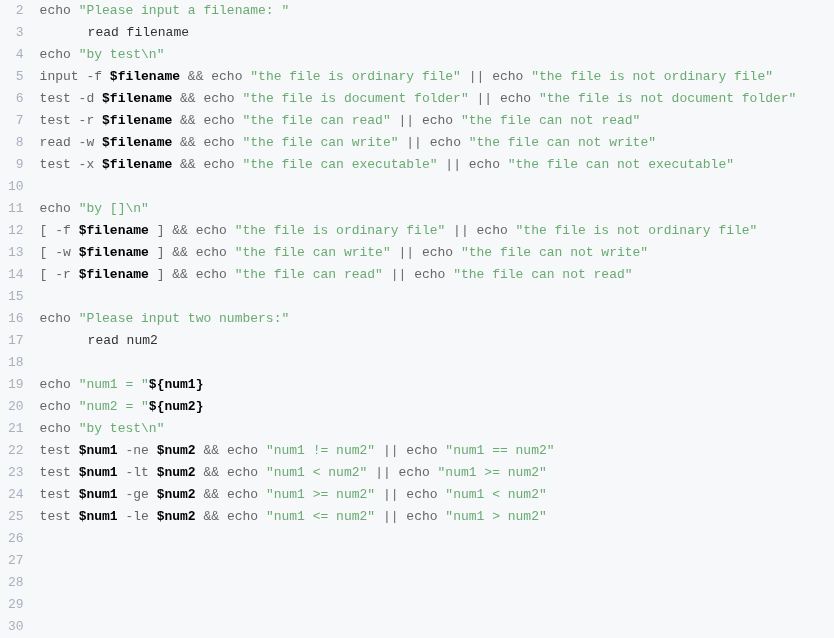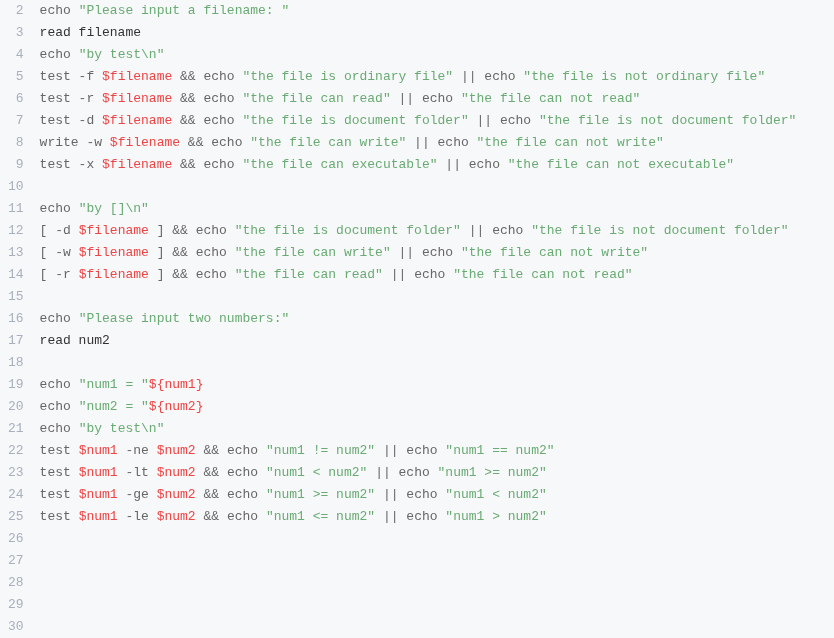--- a/index.html
+++ b/index.html
@@ -41,7 +41,7 @@
     .str { color: #6aab73; }
     .var { color: #ef4444; }
     .op { color: #666; }
-    .txt { color: #333; }
+    .txt { color: #333; margin-left: 48px; }
   </style>
 </head>
 <body>

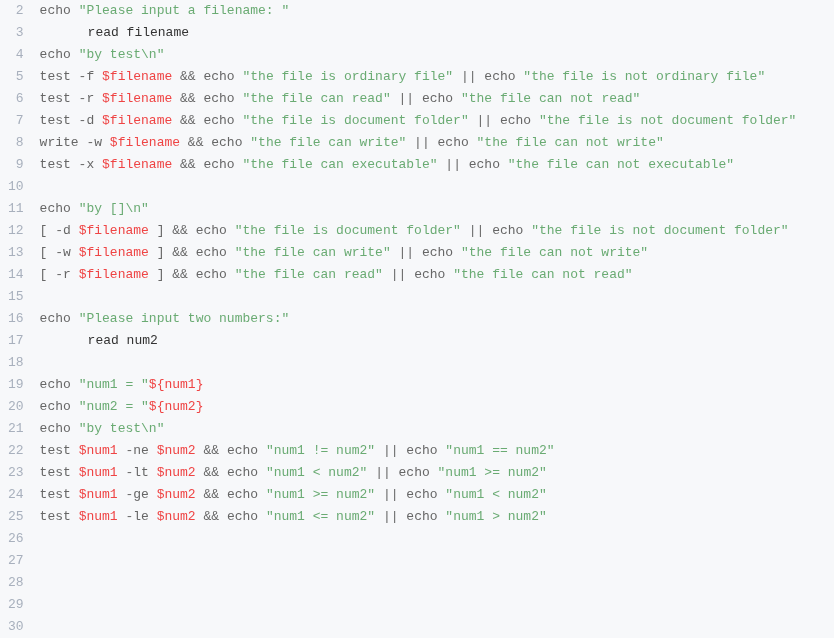--- a/index.html
+++ b/index.html
@@ -82,7 +82,7 @@
       <div class="code-line"><span class="cmd">echo </span><span class="str">"Please input a filename: "</span></div>
       <div class="code-line"><span class="txt">read filename</span></div>
       <div class="code-line"><span class="cmd">echo </span><span class="str">"by test\n"</span></div>
-      <div class="code-line"><span class="cmd">test -f </span><span class="var">$filename</span><span class="op"> &amp;&amp; </span><span class="cmd">echo </span><span class="str">"the file is ordinary file"</span><span class="op"> || </span><span class="cmd">echo </span><span class="str">"the file is not ordinary file"</span></div>
+      <div class="code-line"><span class="cmd">input -f </span><span class="var">$filename</span><span class="op"> &amp;&amp; </span><span class="cmd">echo </span><span class="str">"the file is ordinary file"</span><span class="op"> || </span><span class="cmd">echo </span><span class="str">"the file is not ordinary file"</span></div>
       <div class="code-line"><span class="cmd">test -r </span><span class="var">$filename</span><span class="op"> &amp;&amp; </span><span class="cmd">echo </span><span class="str">"the file can read"</span><span class="op"> || </span><span class="cmd">echo </span><span class="str">"the file can not read"</span></div>
       <div class="code-line"><span class="cmd">test -d </span><span class="var">$filename</span><span class="op"> &amp;&amp; </span><span class="cmd">echo </span><span class="str">"the file is document folder"</span><span class="op"> || </span><span class="cmd">echo </span><span class="str">"the file is not document folder"</span></div>
       <div class="code-line"><span class="cmd">write -w </span><span class="var">$filename</span><span class="op"> &amp;&amp; </span><span class="cmd">echo </span><span class="str">"the file can write"</span><span class="op"> || </span><span class="cmd">echo </span><span class="str">"the file can not write"</span></div>

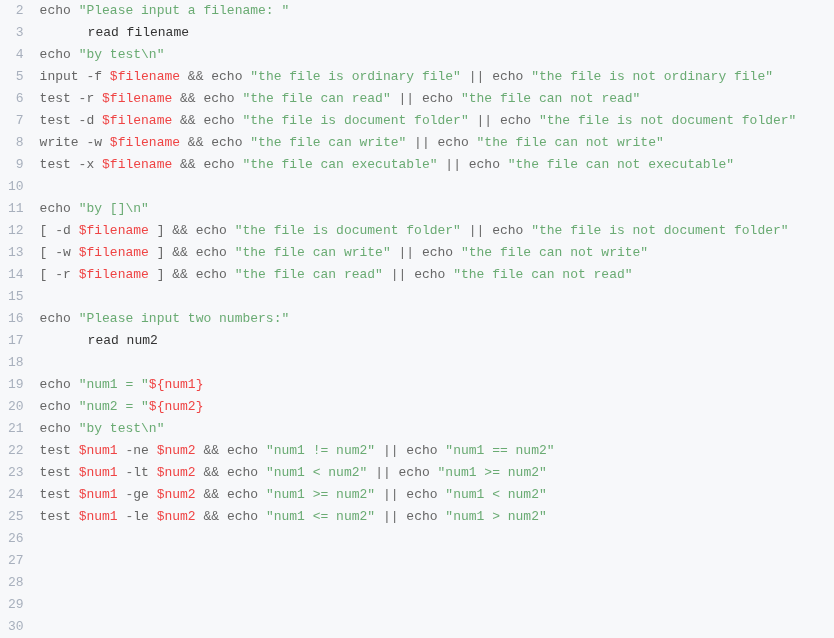--- a/index.html
+++ b/index.html
@@ -39,7 +39,7 @@
     }
     .cmd { color: #666; }
     .str { color: #6aab73; }
-    .var { color: #ef4444; }
+    .var { color: #000000; font-weight: bold; }
     .op { color: #666; }
     .txt { color: #333; margin-left: 48px; }
   </style>

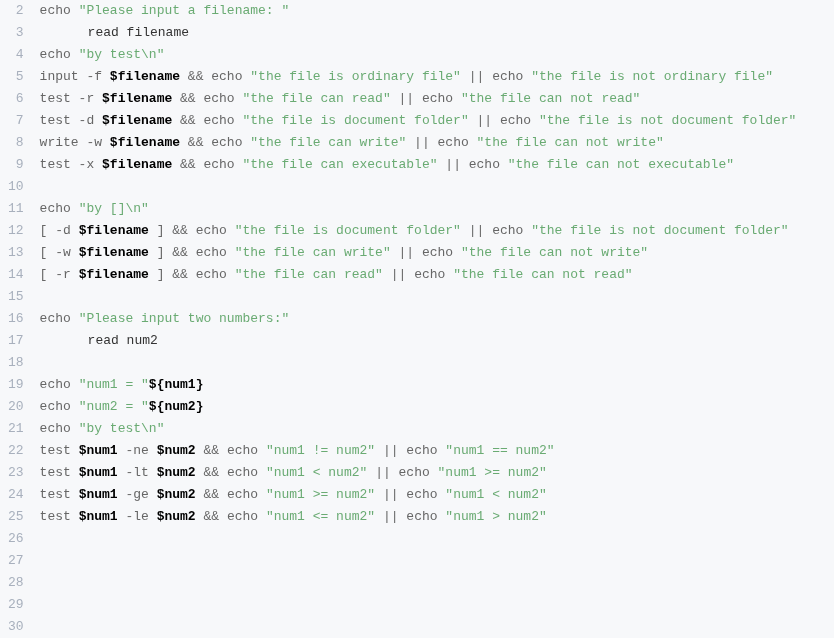--- a/index.html
+++ b/index.html
@@ -83,8 +83,8 @@
       <div class="code-line"><span class="txt">read filename</span></div>
       <div class="code-line"><span class="cmd">echo </span><span class="str">"by test\n"</span></div>
       <div class="code-line"><span class="cmd">input -f </span><span class="var">$filename</span><span class="op"> &amp;&amp; </span><span class="cmd">echo </span><span class="str">"the file is ordinary file"</span><span class="op"> || </span><span class="cmd">echo </span><span class="str">"the file is not ordinary file"</span></div>
+      <div class="code-line"><span class="cmd">test -d </span><span class="var">$filename</span><span class="op"> &amp;&amp; </span><span class="cmd">echo </span><span class="str">"the file is document folder"</span><span class="op"> || </span><span class="cmd">echo </span><span class="str">"the file is not document folder"</span></div>
       <div class="code-line"><span class="cmd">test -r </span><span class="var">$filename</span><span class="op"> &amp;&amp; </span><span class="cmd">echo </span><span class="str">"the file can read"</span><span class="op"> || </span><span class="cmd">echo </span><span class="str">"the file can not read"</span></div>
-      <div class="code-line"><span class="cmd">test -d </span><span class="var">$filename</span><span class="op"> &amp;&amp; </span><span class="cmd">echo </span><span class="str">"the file is document folder"</span><span class="op"> || </span><span class="cmd">echo </span><span class="str">"the file is not document folder"</span></div>
       <div class="code-line"><span class="cmd">write -w </span><span class="var">$filename</span><span class="op"> &amp;&amp; </span><span class="cmd">echo </span><span class="str">"the file can write"</span><span class="op"> || </span><span class="cmd">echo </span><span class="str">"the file can not write"</span></div>
       <div class="code-line"><span class="cmd">test -x </span><span class="var">$filename</span><span class="op"> &amp;&amp; </span><span class="cmd">echo </span><span class="str">"the file can executable"</span><span class="op"> || </span><span class="cmd">echo </span><span class="str">"the file can not executable"</span></div>
       <div class="code-line">&nbsp;</div>

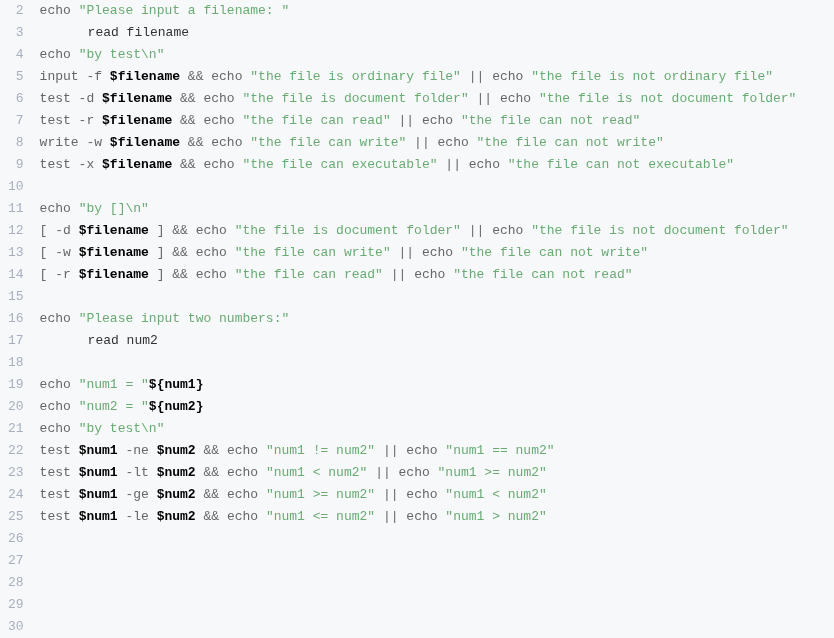--- a/index.html
+++ b/index.html
@@ -85,7 +85,7 @@
       <div class="code-line"><span class="cmd">input -f </span><span class="var">$filename</span><span class="op"> &amp;&amp; </span><span class="cmd">echo </span><span class="str">"the file is ordinary file"</span><span class="op"> || </span><span class="cmd">echo </span><span class="str">"the file is not ordinary file"</span></div>
       <div class="code-line"><span class="cmd">test -d </span><span class="var">$filename</span><span class="op"> &amp;&amp; </span><span class="cmd">echo </span><span class="str">"the file is document folder"</span><span class="op"> || </span><span class="cmd">echo </span><span class="str">"the file is not document folder"</span></div>
       <div class="code-line"><span class="cmd">test -r </span><span class="var">$filename</span><span class="op"> &amp;&amp; </span><span class="cmd">echo </span><span class="str">"the file can read"</span><span class="op"> || </span><span class="cmd">echo </span><span class="str">"the file can not read"</span></div>
-      <div class="code-line"><span class="cmd">write -w </span><span class="var">$filename</span><span class="op"> &amp;&amp; </span><span class="cmd">echo </span><span class="str">"the file can write"</span><span class="op"> || </span><span class="cmd">echo </span><span class="str">"the file can not write"</span></div>
+      <div class="code-line"><span class="cmd">read -w </span><span class="var">$filename</span><span class="op"> &amp;&amp; </span><span class="cmd">echo </span><span class="str">"the file can write"</span><span class="op"> || </span><span class="cmd">echo </span><span class="str">"the file can not write"</span></div>
       <div class="code-line"><span class="cmd">test -x </span><span class="var">$filename</span><span class="op"> &amp;&amp; </span><span class="cmd">echo </span><span class="str">"the file can executable"</span><span class="op"> || </span><span class="cmd">echo </span><span class="str">"the file can not executable"</span></div>
       <div class="code-line">&nbsp;</div>
       <div class="code-line"><span class="cmd">echo </span><span class="str">"by []\n"</span></div>

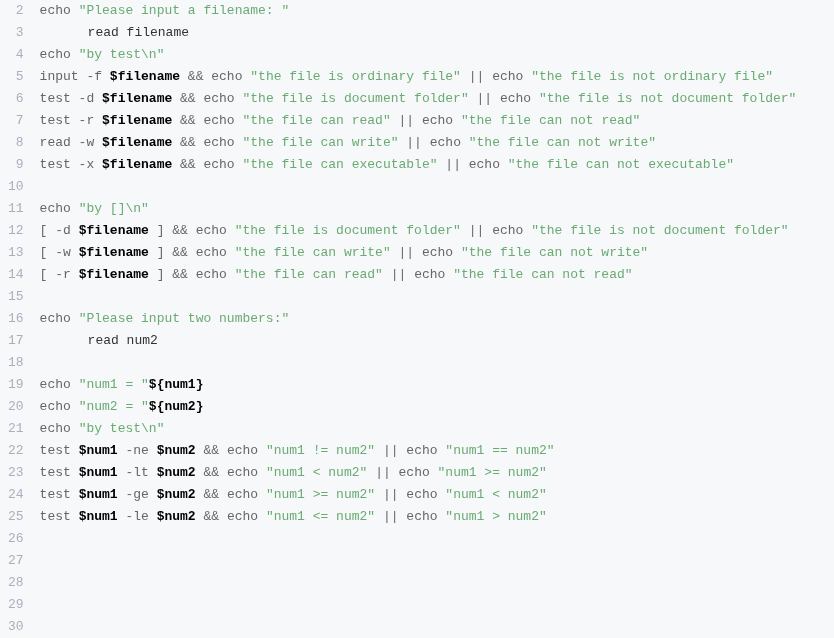--- a/index.html
+++ b/index.html
@@ -89,6 +89,7 @@
       <div class="code-line"><span class="cmd">test -x </span><span class="var">$filename</span><span class="op"> &amp;&amp; </span><span class="cmd">echo </span><span class="str">"the file can executable"</span><span class="op"> || </span><span class="cmd">echo </span><span class="str">"the file can not executable"</span></div>
       <div class="code-line">&nbsp;</div>
       <div class="code-line"><span class="cmd">echo </span><span class="str">"by []\n"</span></div>
+      <div class="code-line"><span class="cmd">[ -f </span><span class="var">$filename</span><span class="cmd"> ] </span><span class="op">&amp;&amp; </span><span class="cmd">echo </span><span class="str">"the file is ordinary file"</span><span class="op"> || </span><span class="cmd">echo </span><span class="str">"the file is not ordinary file"</span></div>
       <div class="code-line"><span class="cmd">[ -d </span><span class="var">$filename</span><span class="cmd"> ] </span><span class="op">&amp;&amp; </span><span class="cmd">echo </span><span class="str">"the file is document folder"</span><span class="op"> || </span><span class="cmd">echo </span><span class="str">"the file is not document folder"</span></div>
       <div class="code-line"><span class="cmd">[ -w </span><span class="var">$filename</span><span class="cmd"> ] </span><span class="op">&amp;&amp; </span><span class="cmd">echo </span><span class="str">"the file can write"</span><span class="op"> || </span><span class="cmd">echo </span><span class="str">"the file can not write"</span></div>
       <div class="code-line"><span class="cmd">[ -r </span><span class="var">$filename</span><span class="cmd"> ] </span><span class="op">&amp;&amp; </span><span class="cmd">echo </span><span class="str">"the file can read"</span><span class="op"> || </span><span class="cmd">echo </span><span class="str">"the file can not read"</span></div>

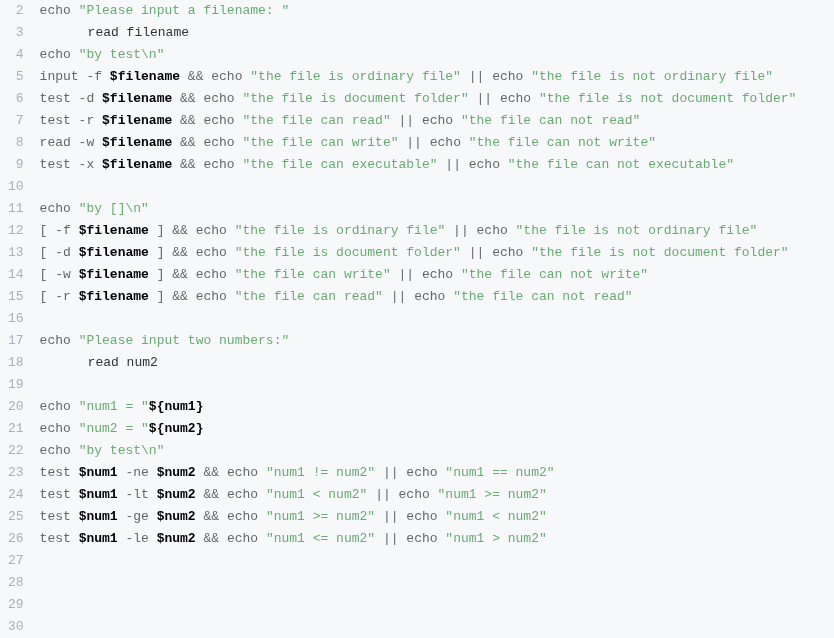--- a/index.html
+++ b/index.html
@@ -90,7 +90,6 @@
       <div class="code-line">&nbsp;</div>
       <div class="code-line"><span class="cmd">echo </span><span class="str">"by []\n"</span></div>
       <div class="code-line"><span class="cmd">[ -f </span><span class="var">$filename</span><span class="cmd"> ] </span><span class="op">&amp;&amp; </span><span class="cmd">echo </span><span class="str">"the file is ordinary file"</span><span class="op"> || </span><span class="cmd">echo </span><span class="str">"the file is not ordinary file"</span></div>
-      <div class="code-line"><span class="cmd">[ -d </span><span class="var">$filename</span><span class="cmd"> ] </span><span class="op">&amp;&amp; </span><span class="cmd">echo </span><span class="str">"the file is document folder"</span><span class="op"> || </span><span class="cmd">echo </span><span class="str">"the file is not document folder"</span></div>
       <div class="code-line"><span class="cmd">[ -w </span><span class="var">$filename</span><span class="cmd"> ] </span><span class="op">&amp;&amp; </span><span class="cmd">echo </span><span class="str">"the file can write"</span><span class="op"> || </span><span class="cmd">echo </span><span class="str">"the file can not write"</span></div>
       <div class="code-line"><span class="cmd">[ -r </span><span class="var">$filename</span><span class="cmd"> ] </span><span class="op">&amp;&amp; </span><span class="cmd">echo </span><span class="str">"the file can read"</span><span class="op"> || </span><span class="cmd">echo </span><span class="str">"the file can not read"</span></div>
       <div class="code-line">&nbsp;</div>

